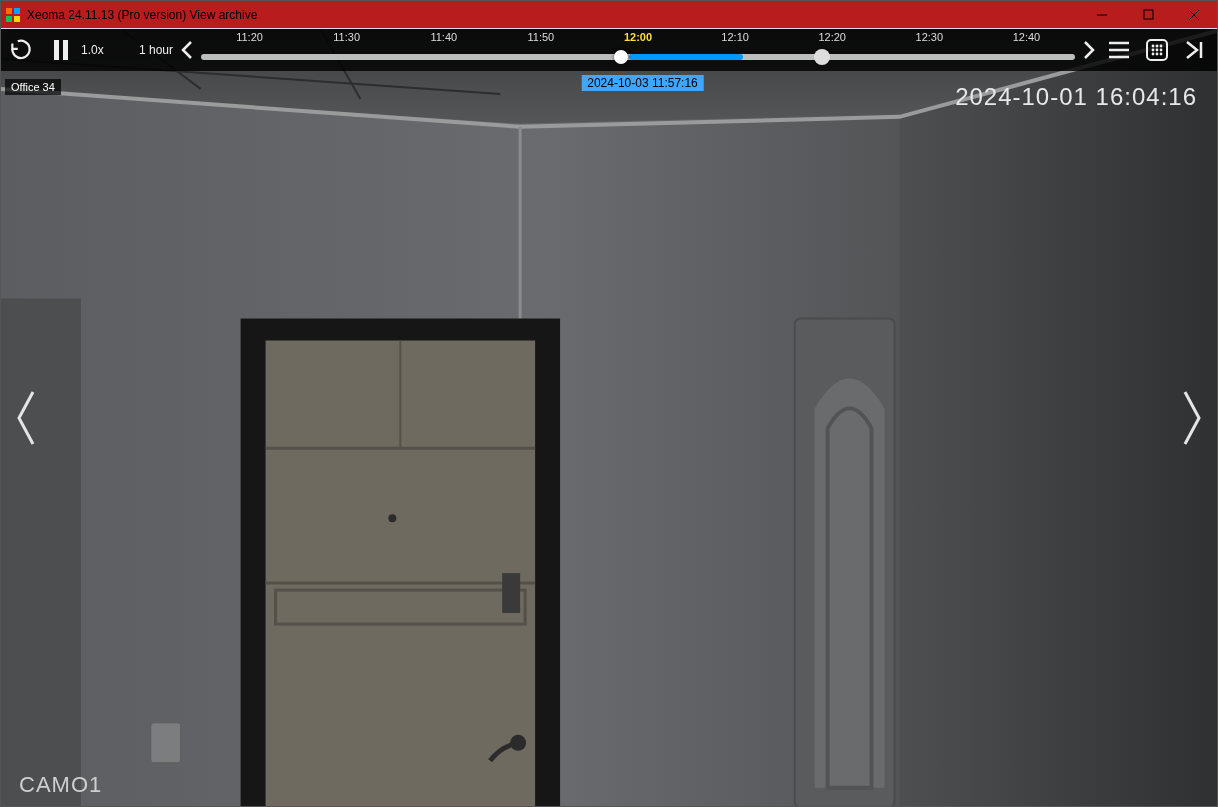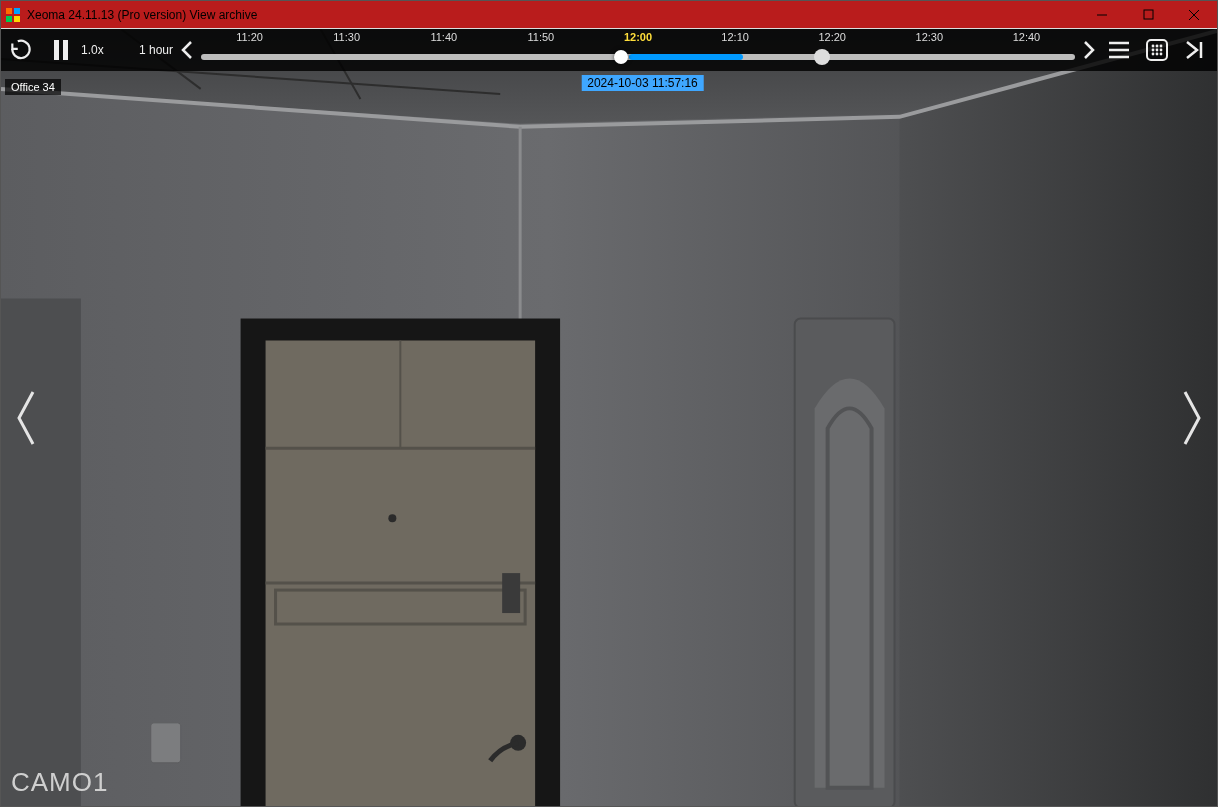--- a/index.html
+++ b/index.html
@@ -209,6 +209,7 @@
     </div>
 
     <div class="camera-tag">Office 34</div>
+    <div class="timestamp-overlay">2024-10-01 16:04:16</div>
     <div class="cam-name-overlay">CAMO1</div>
 
     <div class="nav-arrow left">

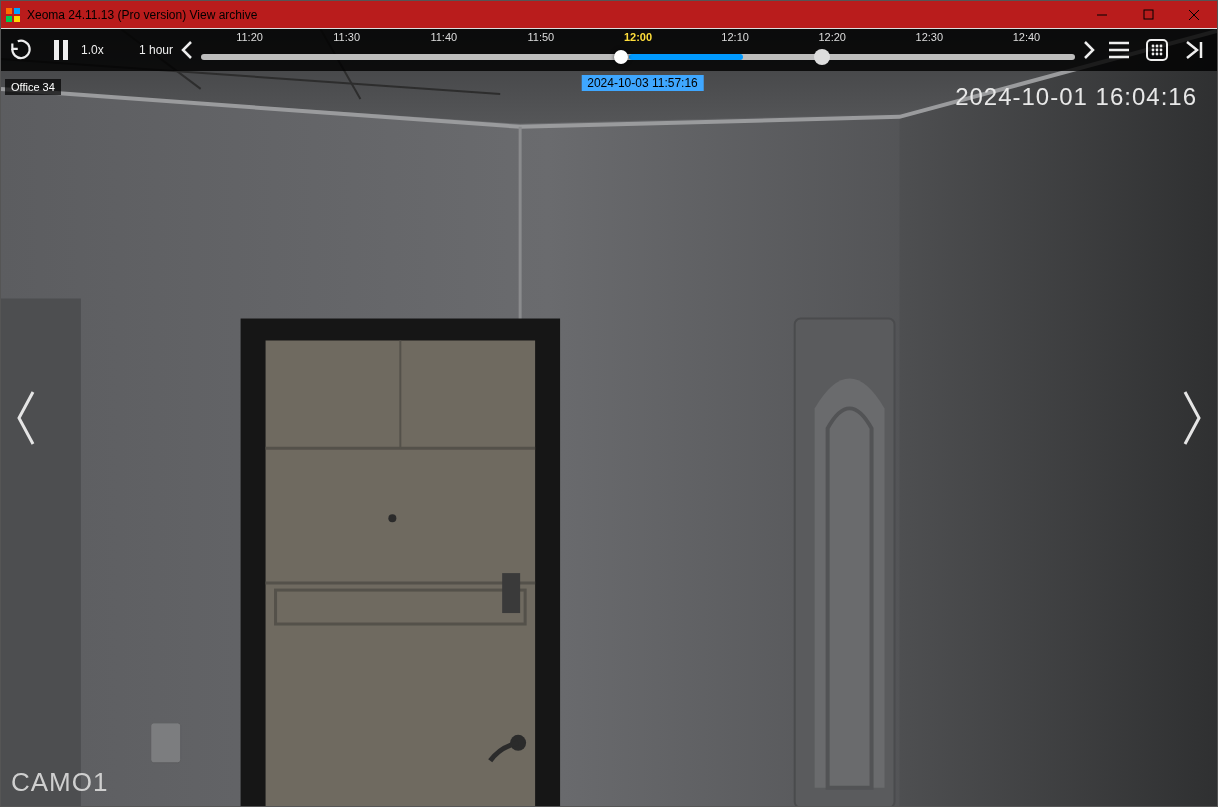--- a/index.html
+++ b/index.html
@@ -34,7 +34,7 @@
   
   .camera-tag { position: absolute; top: 50px; left: 4px; background: rgba(0,0,0,0.7); color: #fff; font-size: 11px; padding: 2px 6px; z-index: 8; }
   .timestamp-overlay { position: absolute; top: 54px; right: 20px; color: #e8e8e8; font-size: 24px; font-family: "Arial", sans-serif; z-index: 8; letter-spacing: 1px; }
-  .cam-name-overlay { position: absolute; bottom: 8px; left: 10px; color: #cfcfcf; font-size: 26px; font-family: Arial, sans-serif; z-index: 8; letter-spacing: 1px; }
+  .cam-name-overlay { position: absolute; bottom: 8px; left: 18px; color: #cfcfcf; font-size: 22px; font-family: Arial, sans-serif; z-index: 8; letter-spacing: 1px; }
   .nav-arrow { position: absolute; top: 50%; transform: translateY(-50%); width: 40px; height: 80px; display:flex; align-items:center; justify-content:center; z-index:8; }
   .nav-arrow.left { left: 4px; }
   .nav-arrow.right { right: 4px; }

